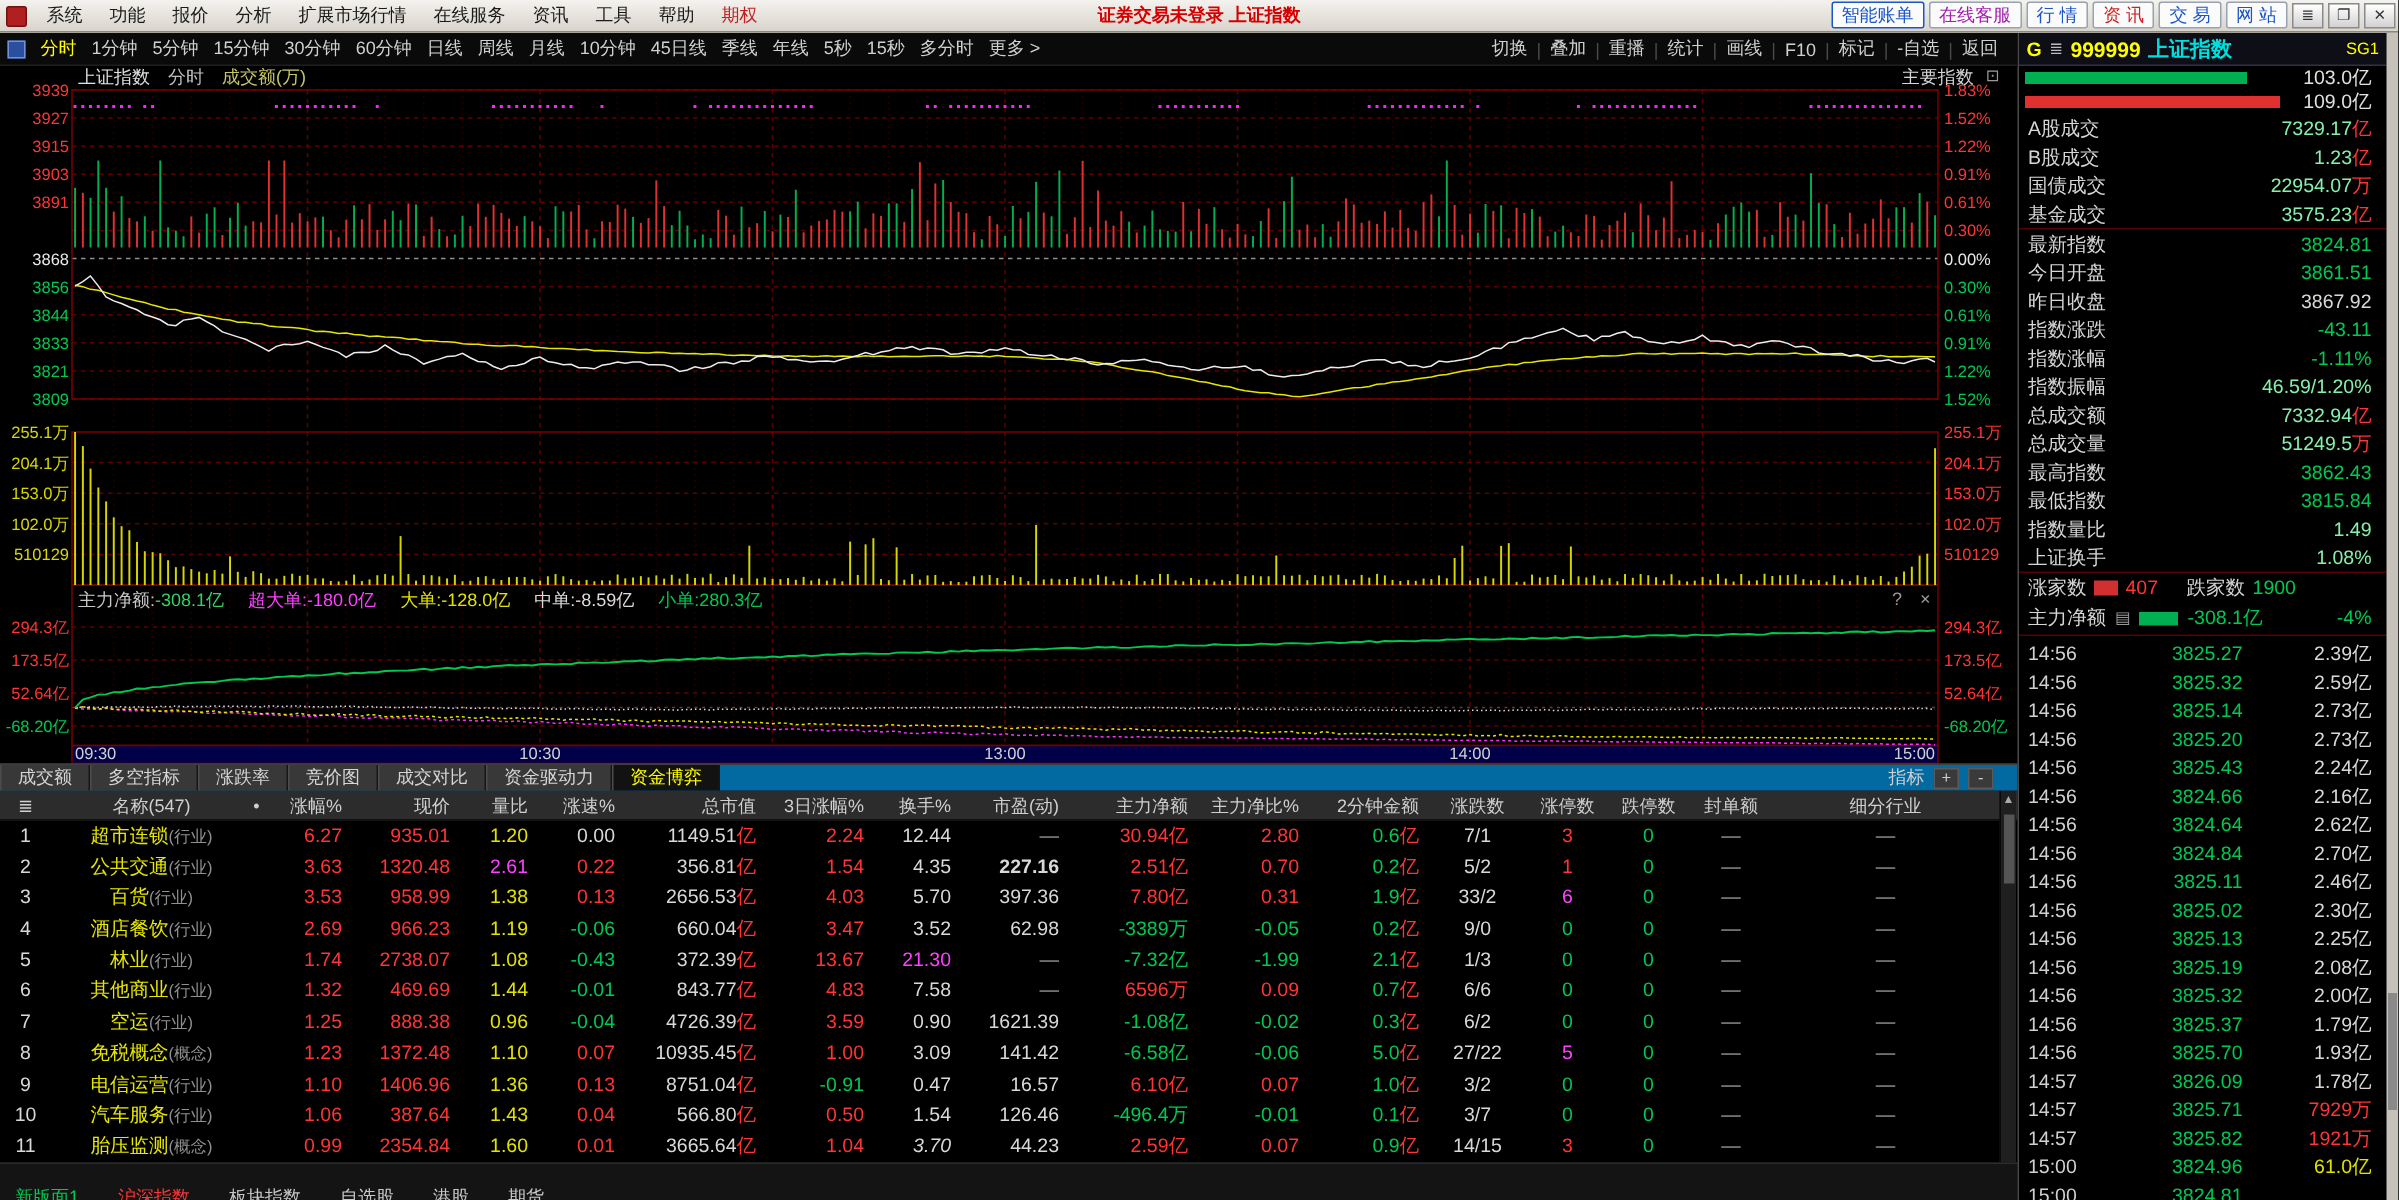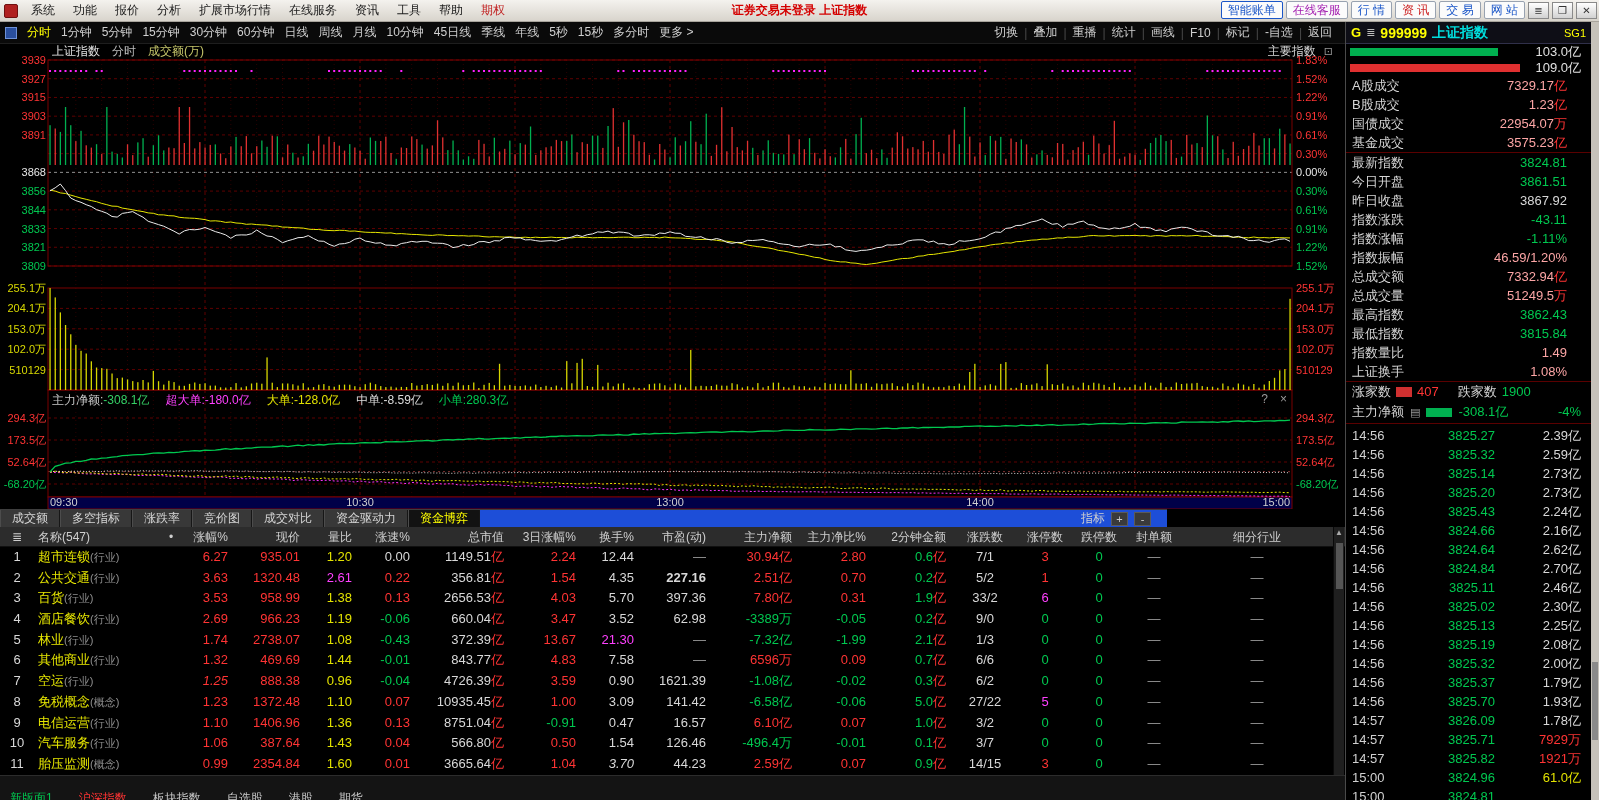--- a/index.html
+++ b/index.html
@@ -80,7 +80,7 @@
   .rp-srow{height:16px;display:flex;align-items:center;padding:0 10px 0 4px}
   .sbar{height:8px}
   .rp-srow .sval{margin-left:auto;color:#e0e0e0}
-  .rp-row{height:19px;line-height:19px;display:flex;justify-content:space-between;padding:0 24px 0 6px}
+  .rp-row{height:19px;line-height:19px;display:flex;justify-content:space-between;padding:0 10px 0 6px}
   .rp-sep{height:1px;background:#5a0000}
   .v-y{color:#fca5a5}.v-g{color:#00c850}.v-w{color:#d8d8d8}
   .rp-ud{height:20px;line-height:20px;display:flex;align-items:center;padding:0 10px 0 6px;gap:5px}

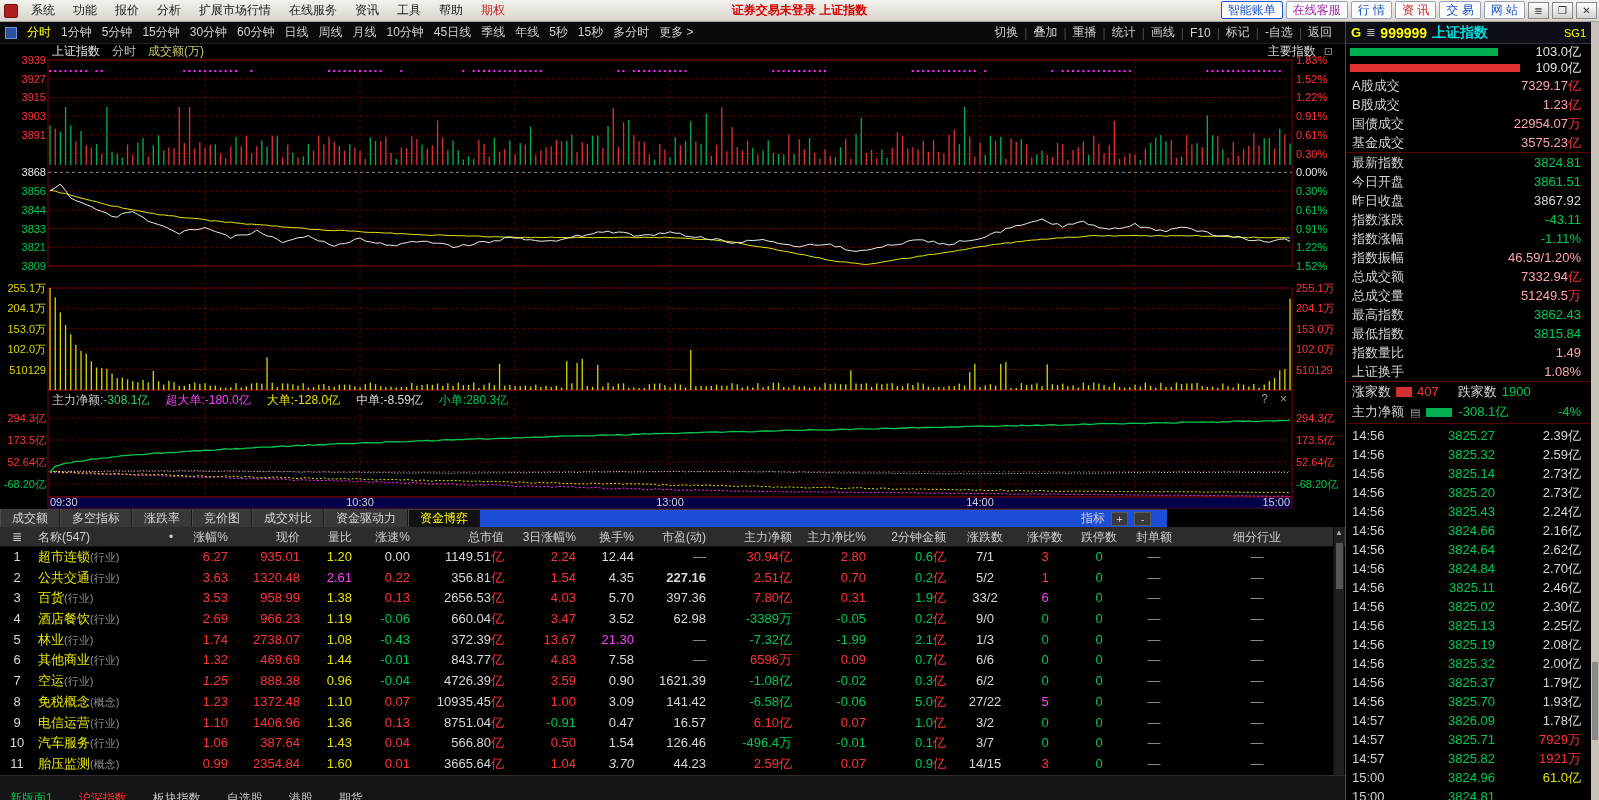--- a/index.html
+++ b/index.html
@@ -82,7 +82,7 @@
   .rp-srow .sval{margin-left:auto;color:#e0e0e0}
   .rp-row{height:19px;line-height:19px;display:flex;justify-content:space-between;padding:0 10px 0 6px}
   .rp-sep{height:1px;background:#5a0000}
-  .v-y{color:#fca5a5}.v-g{color:#00c850}.v-w{color:#d8d8d8}
+  .v-y{color:#86efac}.v-g{color:#00c850}.v-w{color:#d8d8d8}
   .rp-ud{height:20px;line-height:20px;display:flex;align-items:center;padding:0 10px 0 6px;gap:5px}
   .ud-block{width:16px;height:10px;background:#d03030}
   .rp-zl{height:20px;line-height:20px;display:flex;align-items:center;gap:6px;padding:0 10px 0 6px}

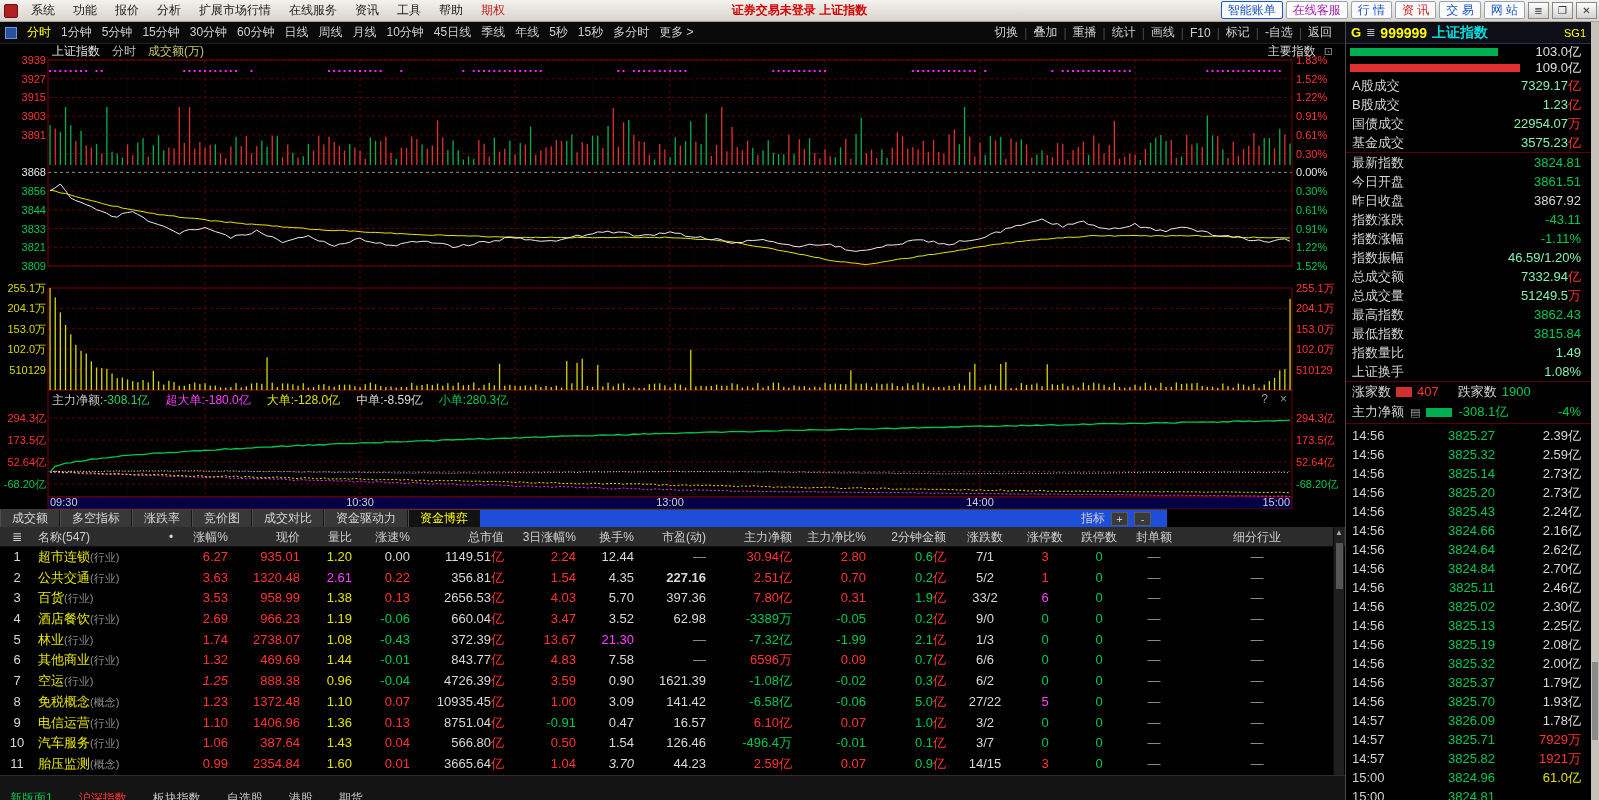--- a/index.html
+++ b/index.html
@@ -43,7 +43,7 @@
   .funds-icons{position:absolute;top:348px;right:58px;color:#9a9a9a;font-size:12px;display:flex;gap:12px}
 
   
-  .tabs-row{position:absolute;top:509px;left:0;width:1167px;height:18px;background:#1d4ed8;
+  .tabs-row{position:absolute;top:509px;left:0;width:1345px;height:18px;background:#0369a1;
     border-top:1px solid #3e3e3e;display:flex;font-size:12px;align-items:flex-start;z-index:3}
   .ctab{padding:0 11px;line-height:17px;background:#383838;border-right:1px solid #161616;border-left:1px solid #4c4c4c;color:#d5d5d5;white-space:nowrap}
   .ctab.active{background:#121212;color:#ffff00}

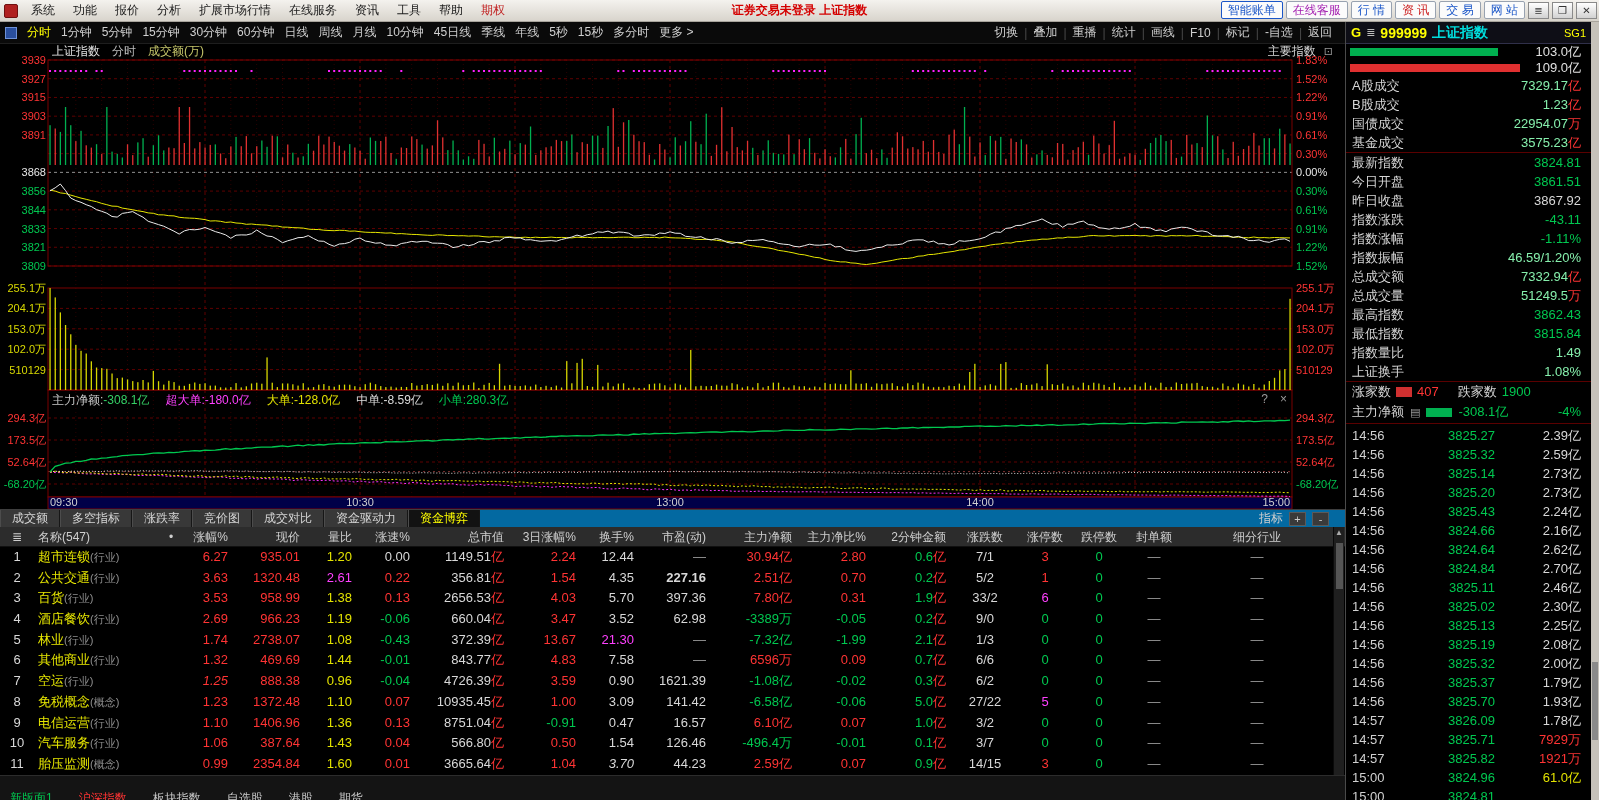--- a/index.html
+++ b/index.html
@@ -55,7 +55,7 @@
   .t-header{display:flex;height:20px;background:#2c2c2c;color:#cfcfcf;line-height:20px;border-bottom:1px solid #101010;font-size:12px}
   .t-row{display:flex;height:20.7px;line-height:20.7px;white-space:nowrap}
   .cell{overflow:hidden;white-space:nowrap;flex:0 0 auto}
-  .al{text-align:left;padding-left:4px}.ar{text-align:right;padding-right:6px}.ac{text-align:center}
+  .al{text-align:center;padding-left:4px}.ar{text-align:right;padding-right:6px}.ac{text-align:center}
   .name{color:#e6e600}.tag{color:#8f8f8f;font-size:11px}
   .up{color:#ff3434}.dn{color:#00c850}.wt{color:#d8d8d8}.yl{color:#e2e200}
   .mg{color:#ff40ff}.gy{color:#9a9a9a}.u-r{color:#ff3434}

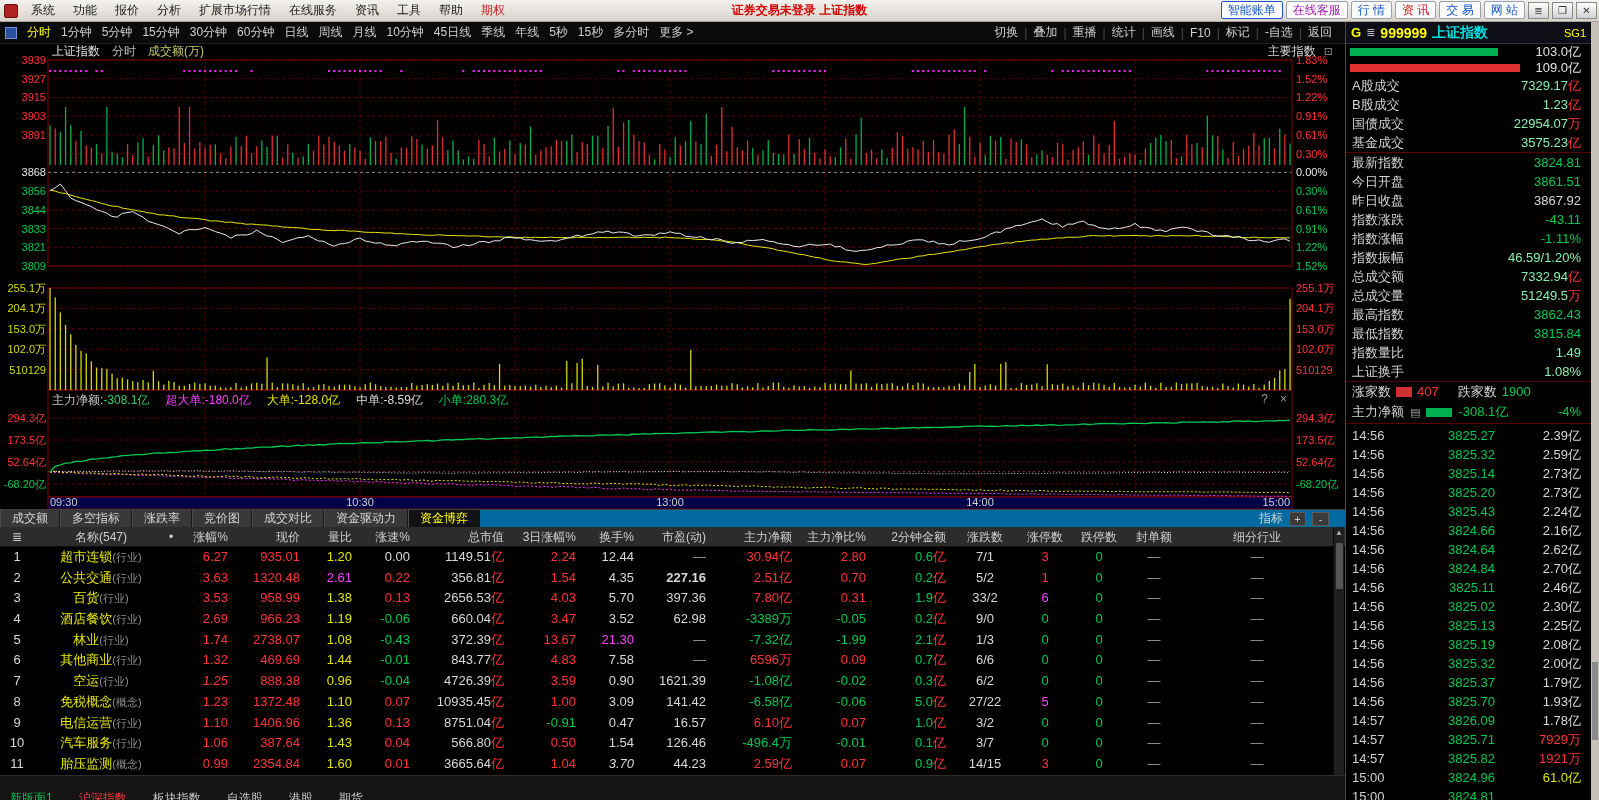--- a/index.html
+++ b/index.html
@@ -1085,7 +1085,7 @@
           <div class="cell ac wt" style="width: 34px;">7</div>
           <div class="cell al" style="width: 130px;"><span class="name">空运</span><span class="tag">(行业)</span></div>
           <div class="cell ac" style="width: 14px;"></div>
-          <div class="cell ar up" style="width: 56px; font-style: italic;">1.25</div>
+          <div class="cell ar up" style="width: 56px;">1.25</div>
           <div class="cell ar up" style="width: 72px;">888.38</div>
           <div class="cell ar yl" style="width: 52px;">0.96</div>
           <div class="cell ar dn" style="width: 58px;">-0.04</div>

